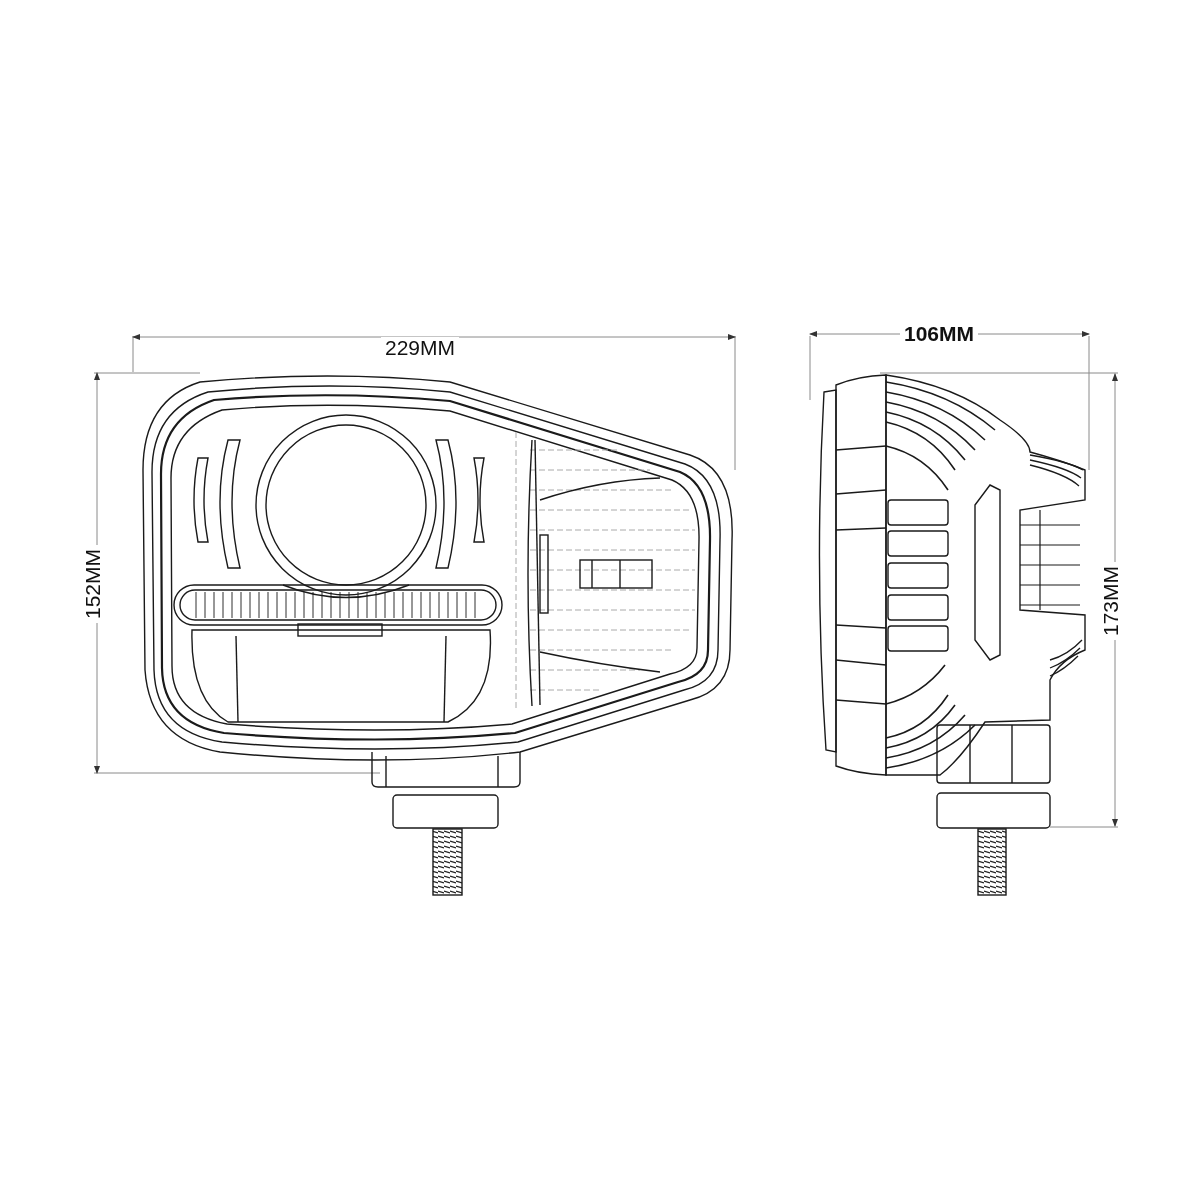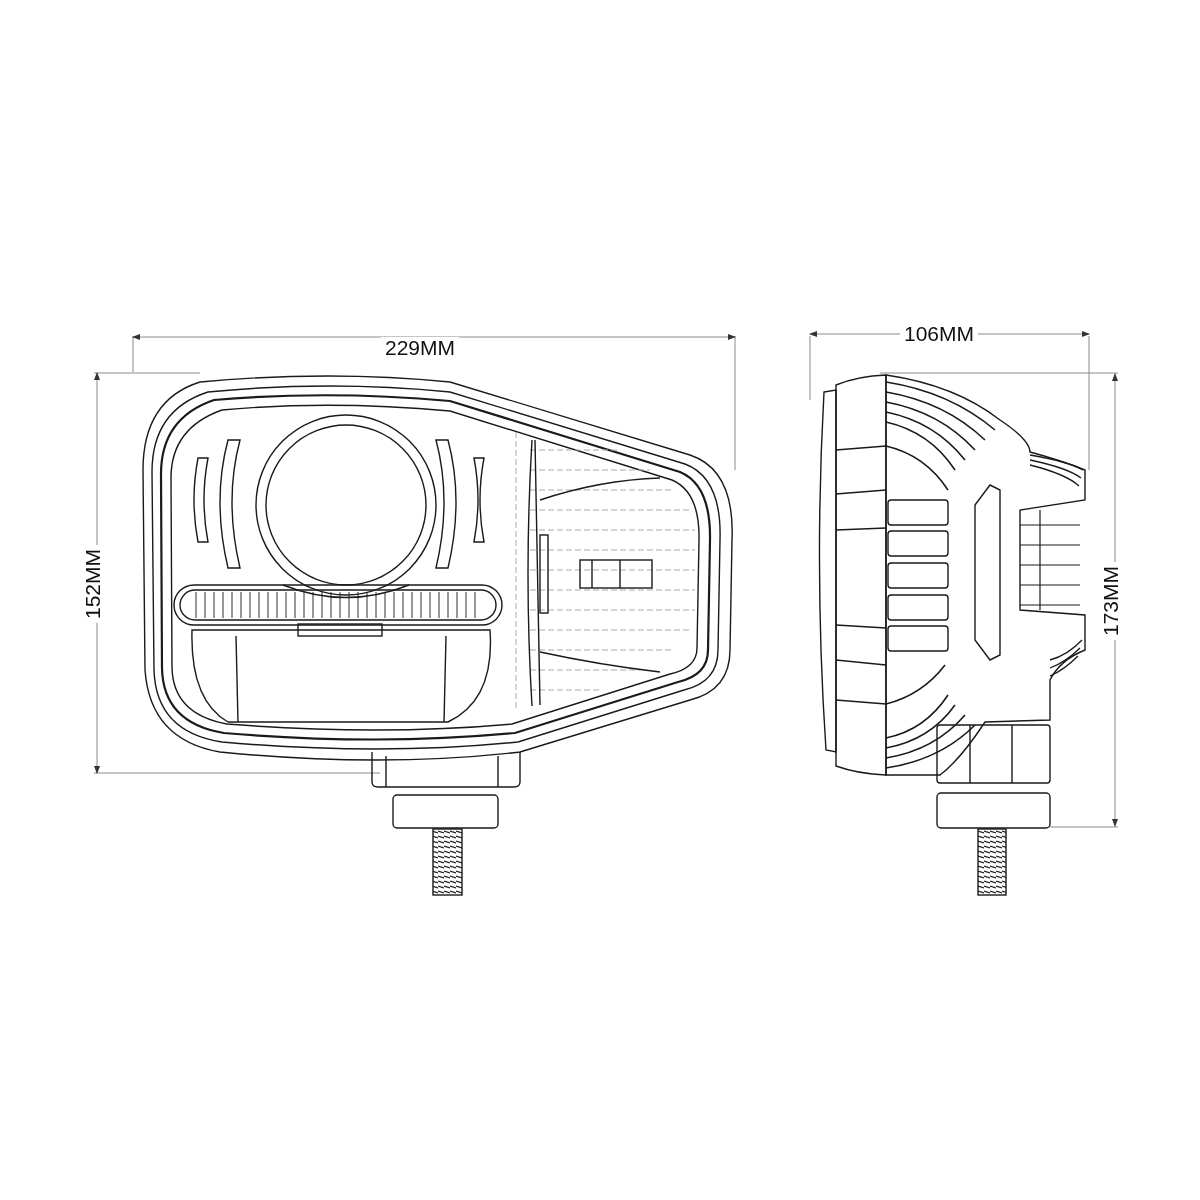--- a/index.html
+++ b/index.html
@@ -203,7 +203,7 @@
 
 <div class="dim-label" style="left:381px; top:337px;">229MM</div>
 <div class="dim-label vert" style="left:54px; top:573px;">152MM</div>
-<div class="dim-label" style="left:900px; top:323px;">106MM</div>
+<div class="dim-label" style="left:900px; top:323px;font-weight:bold;">106MM</div>
 <div class="dim-label vert" style="left:1072px; top:590px;">173MM</div>
 
 </body></html>

